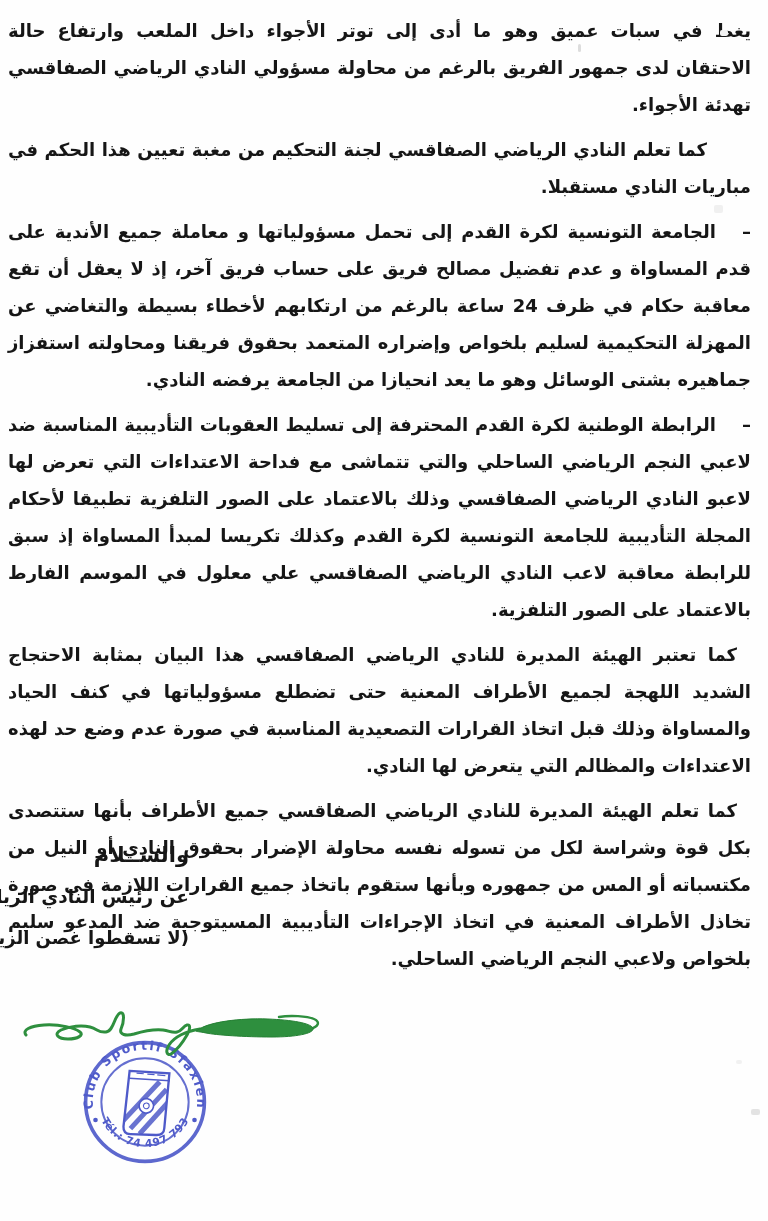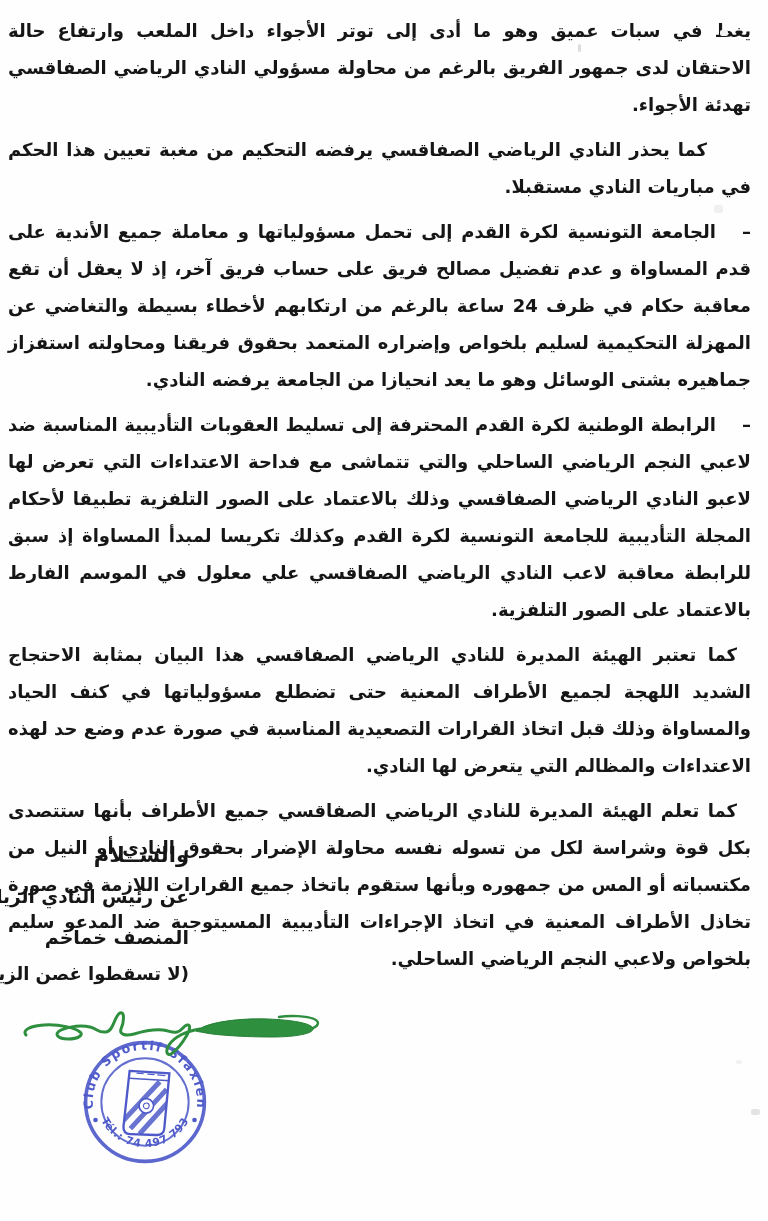--- a/index.html
+++ b/index.html
@@ -70,7 +70,7 @@
   <main class="body-text">
     <p class="para">يغط في سبات عميق وهو ما أدى إلى توتر الأجواء داخل الملعب وارتفاع حالة الاحتقان لدى جمهور الفريق بالرغم من محاولة مسؤولي النادي الرياضي الصفاقسي تهدئة الأجواء.</p>
 
-    <p class="para p-indent">كما يحذر النادي الرياضي الصفاقسي يرفضه التحكيم من مغبة تعيين هذا الحكم في مباريات النادي مستقبلا.</p>
+    <p class="para p-indent">كما تعلم النادي الرياضي الصفاقسي لجنة التحكيم من مغبة تعيين هذا الحكم في مباريات النادي مستقبلا.</p>
 
     <p class="para">
       <span class="dash">–</span><span>الجامعة التونسية لكرة القدم إلى تحمل مسؤولياتها و معاملة جميع الأندية على قدم المساواة و عدم تفضيل مصالح فريق على حساب فريق آخر، إذ لا يعقل أن تقع معاقبة حكام في ظرف 24 ساعة بالرغم من ارتكابهم لأخطاء بسيطة والتغاضي عن المهزلة التحكيمية لسليم بلخواص وإضراره المتعمد بحقوق فريقنا ومحاولته استفزاز جماهيره بشتى الوسائل وهو ما يعد انحيازا من الجامعة يرفضه النادي.</span>

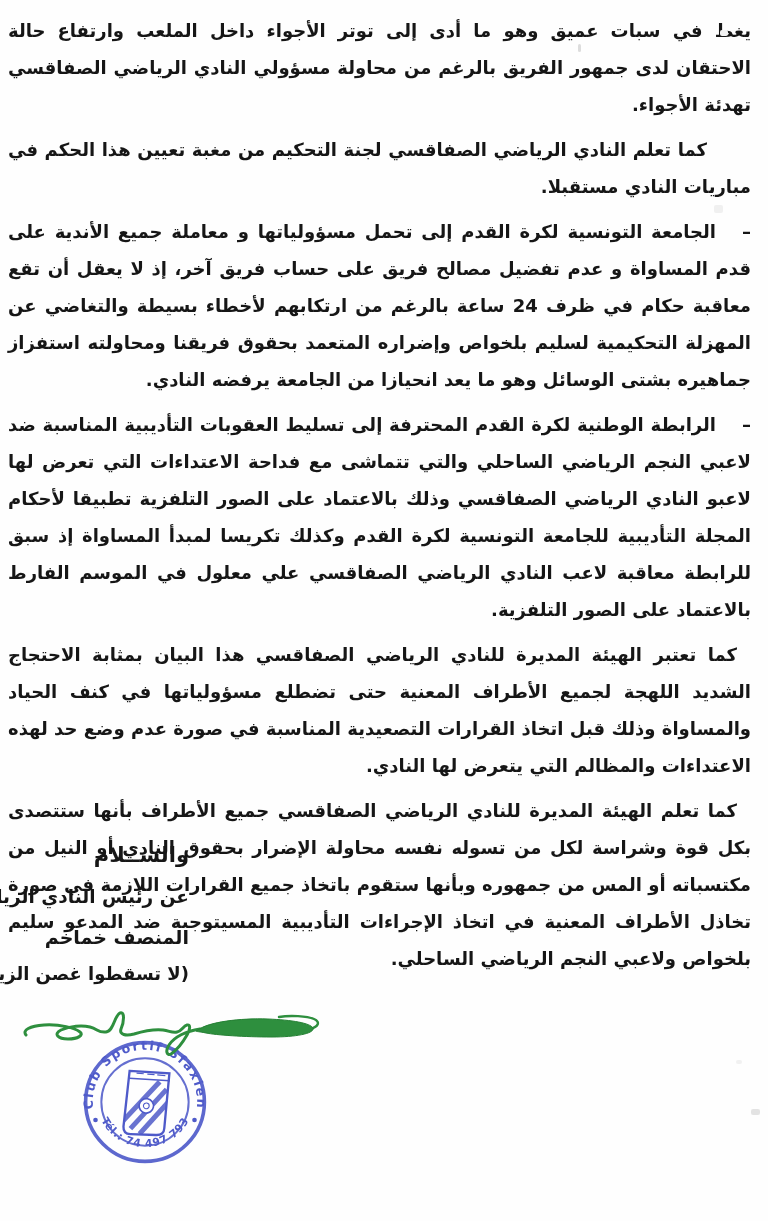--- a/index.html
+++ b/index.html
@@ -88,7 +88,6 @@
   <section class="closing">
     <div class="salutation">والســلام</div>
     <div class="signatory-title">عن رئيس النادي الرياضي الصفاقسي</div>
-    <div class="signatory-name">المنصف خماخم</div>
     <div class="motto">(لا تسقطوا غصن الزيتون من يدي)</div>
   </section>
 

